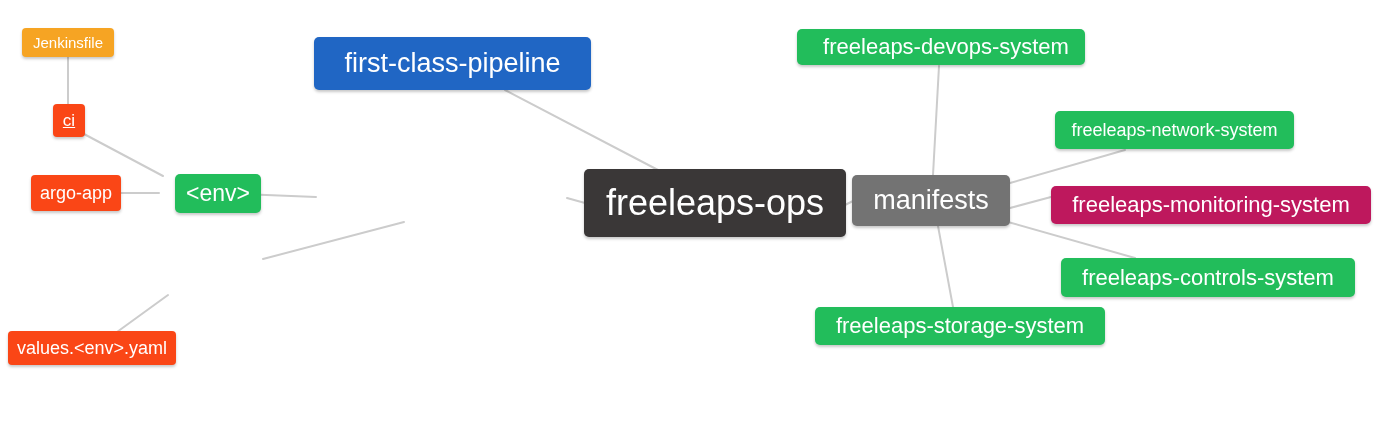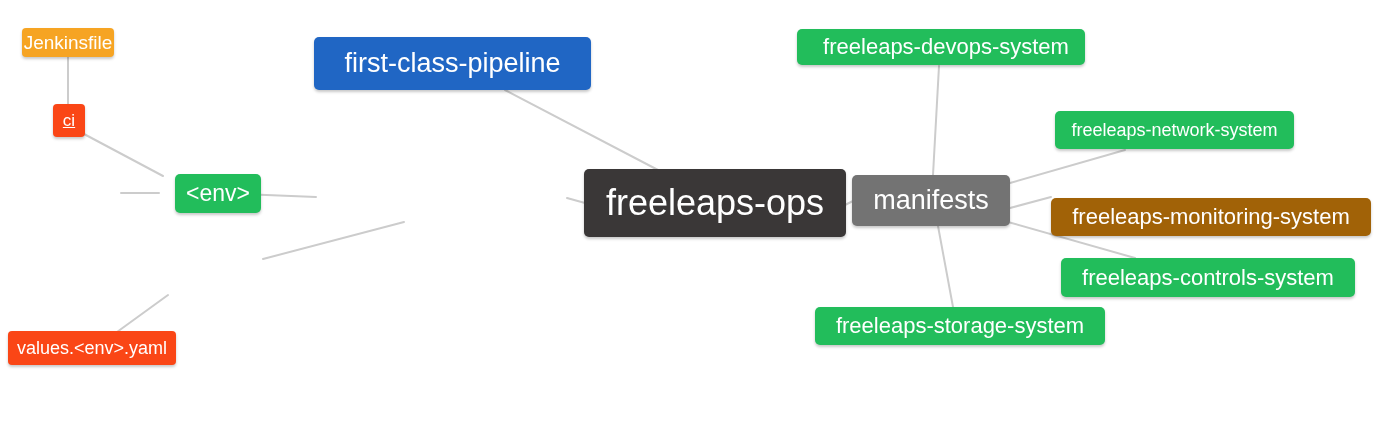--- a/index.html
+++ b/index.html
@@ -41,7 +41,7 @@
     box-sizing: border-box;
   }
   
-  .n-jenkinsfile          { left: 22px;   top: 28px;  width: 92px;  height: 29px; font-size: 19px; border-radius: 4px; }
+  .n-jenkinsfile          { left: 22px;   top: 28px;  width: 92px;  height: 29px; font-size: 15px; border-radius: 4px; }
   .n-ci                   { left: 53px;   top: 104px; width: 32px;  height: 33px; font-size: 17px; border-radius: 4px; }
   .n-argo-app             { left: 31px;   top: 175px; width: 90px;  height: 36px; font-size: 18px; border-radius: 4px; }
   .n-env                  { left: 159px;  top: 174px; width: 86px;  height: 39px; font-size: 23px; margin-left: 16px; }

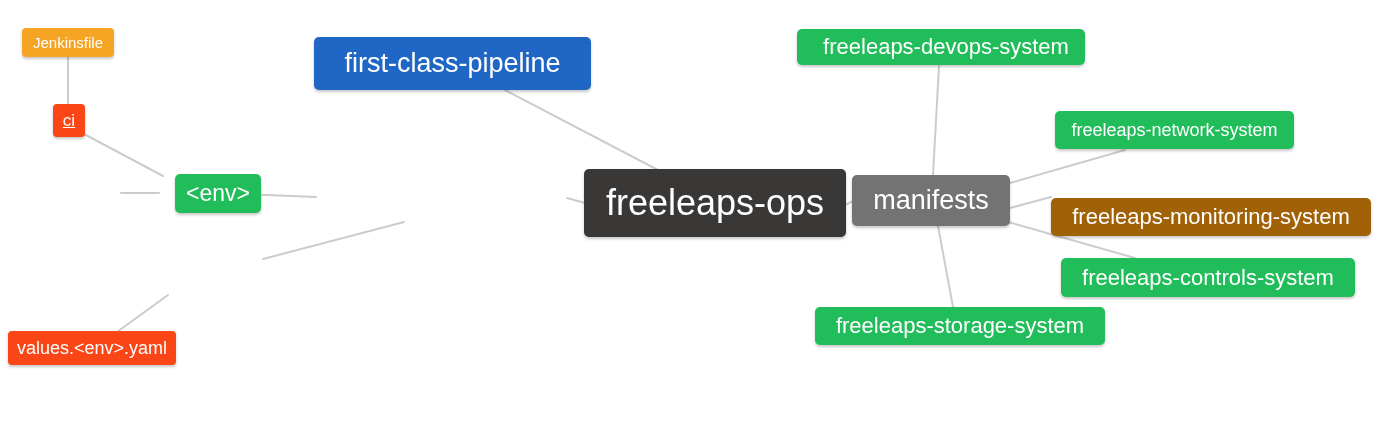--- a/index.html
+++ b/index.html
@@ -81,6 +81,7 @@
 
   <div class="node n-jenkinsfile" style="background: rgb(246, 164, 35);">Jenkinsfile</div>
   <div class="node n-ci" style="background: rgb(250, 70, 22); text-decoration: underline;">ci</div>
+  <div class="node n-argo-app" style="background: rgb(250, 70, 22);">argo-app</div>
   <div class="node n-env" style="background: rgb(34, 189, 91);">&lt;env&gt;</div>
   <div class="node n-values-env-yaml" style="background: rgb(250, 70, 22);">values.&lt;env&gt;.yaml</div>
   <div class="node n-first-class-pipeline" style="background: rgb(32, 102, 196);">first-class-pipeline</div>

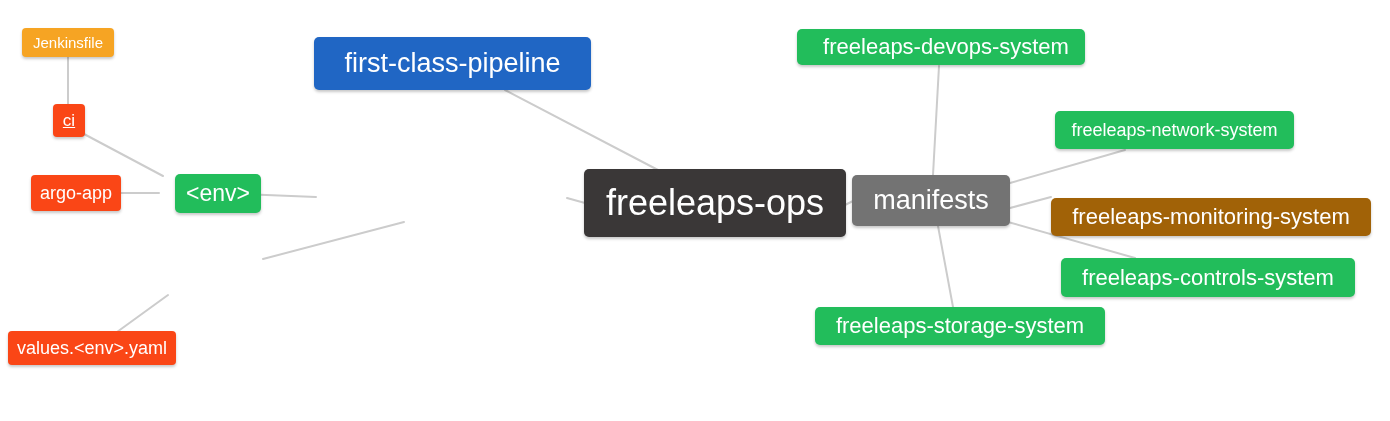--- a/index.html
+++ b/index.html
@@ -89,7 +89,7 @@
   <div class="node n-manifests" style="background: #737373;">manifests</div>
   <div class="node n-devops-system" style="background: rgb(34, 189, 91); padding-left: 10px;">freeleaps-devops-system</div>
   <div class="node n-network-system" style="background: rgb(34, 189, 91);">freeleaps-network-system</div>
-  <div class="node n-monitoring-system" style="background: #a16207; margin-top: 12px;">freeleaps-monitoring-system</div>
+  <div class="node n-monitoring-system" style="background: #be185d;">freeleaps-monitoring-system</div>
   <div class="node n-controls-system" style="background: rgb(34, 189, 91);">freeleaps-controls-system</div>
   <div class="node n-storage-system" style="background: rgb(34, 189, 91);">freeleaps-storage-system</div>
 

